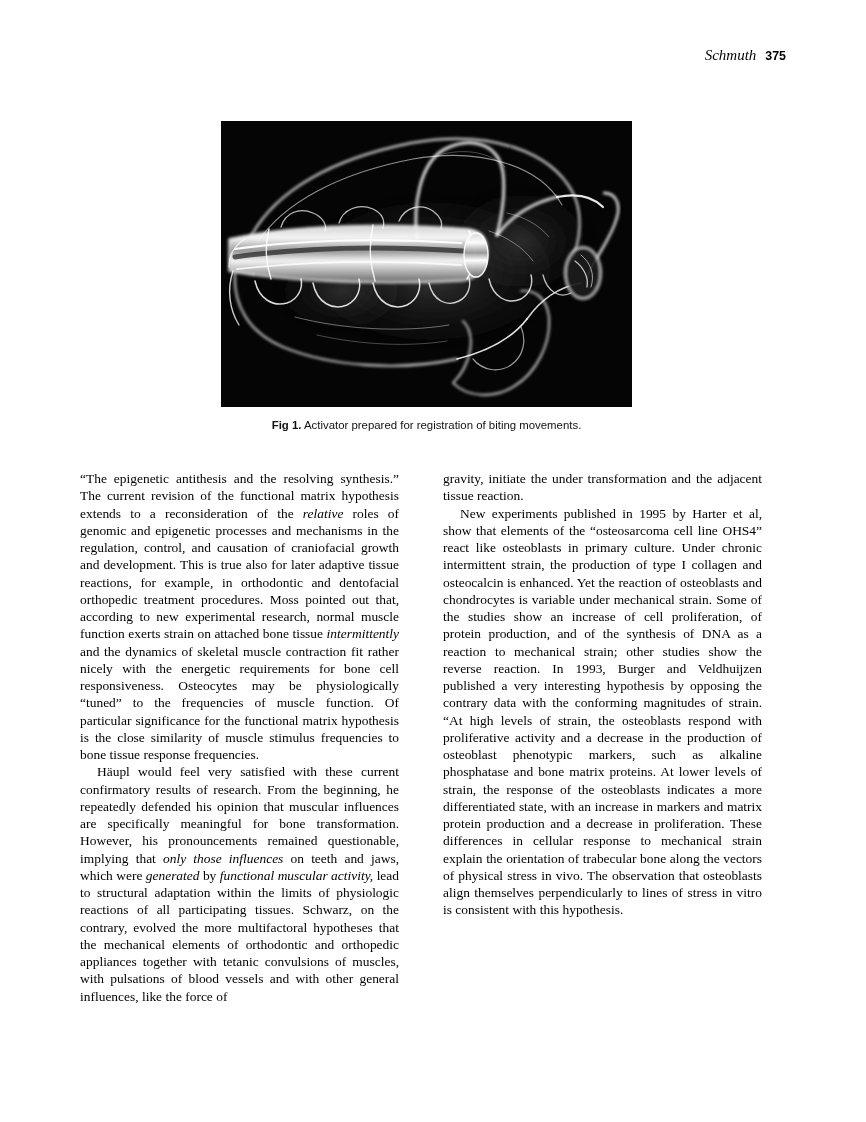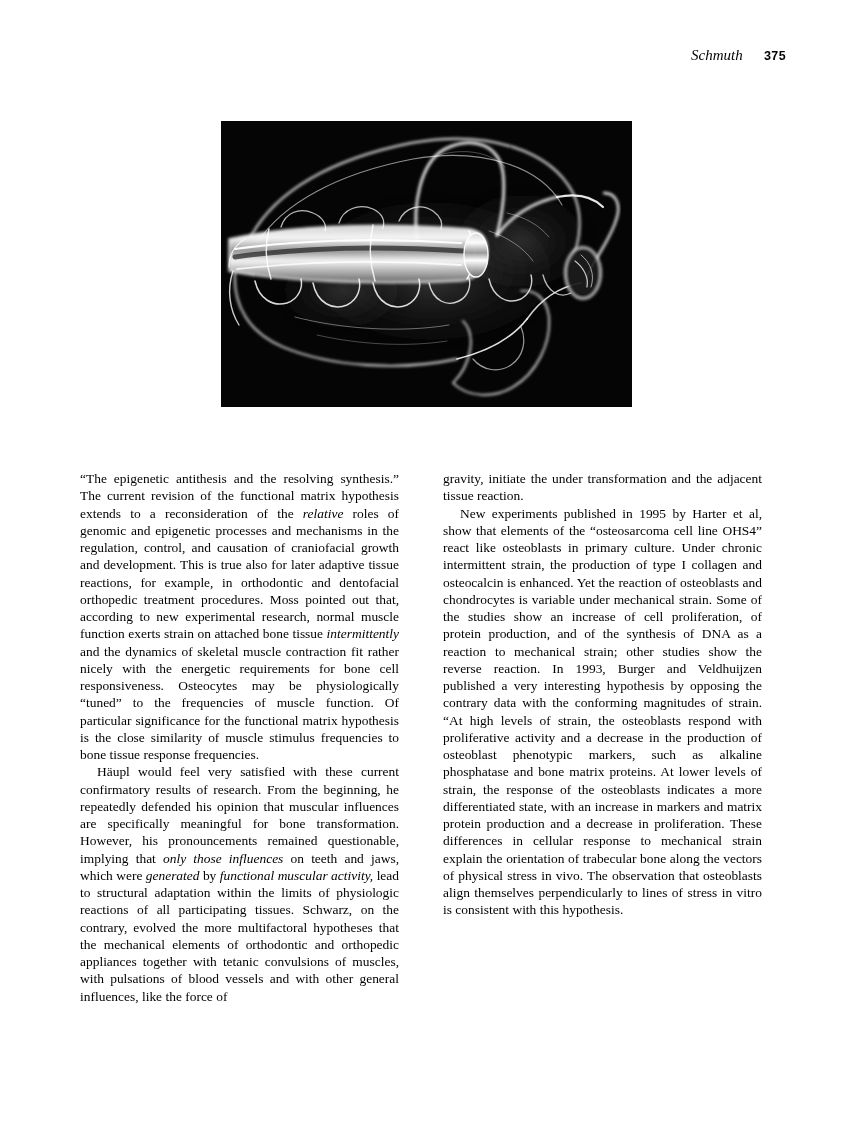--- a/index.html
+++ b/index.html
@@ -48,10 +48,10 @@
     margin-top: 24px;
   }
   .rh-page {
-    font-family: Liberation Mono, monospace;
+    font-family: Liberation Sans, sans-serif;
     font-weight: bold;
     font-size: 12.4px;
-    margin-left: 21px;
+    margin-left: 9px;
   }
 
   

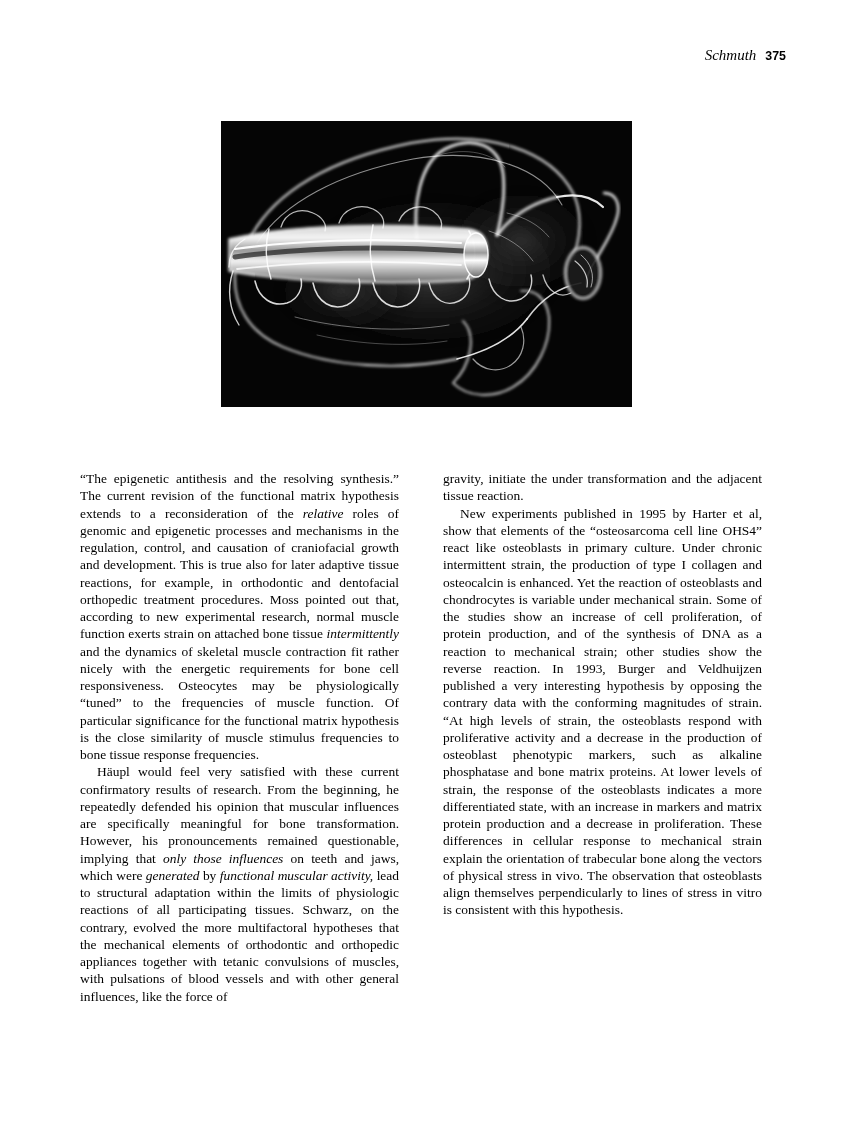--- a/index.html
+++ b/index.html
@@ -213,6 +213,9 @@
       </g>
     </svg>
   </div>
+  <div class="figure-caption">
+    <span class="cap-label">Fig 1.</span><span> Activator prepared for registration of biting movements.</span>
+  </div>
 </div>
 
 <div class="columns">

